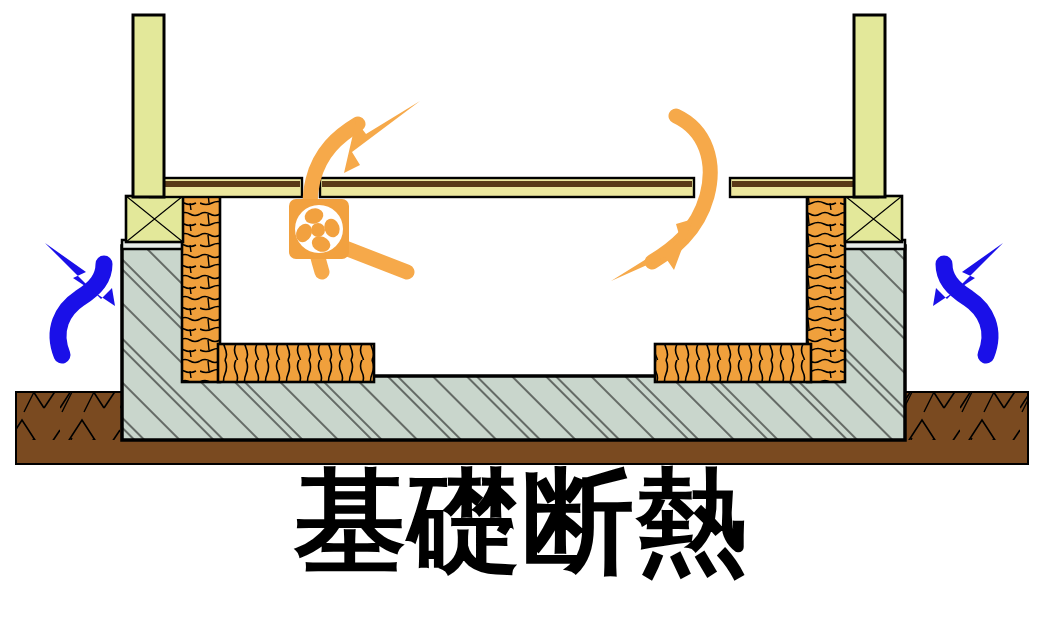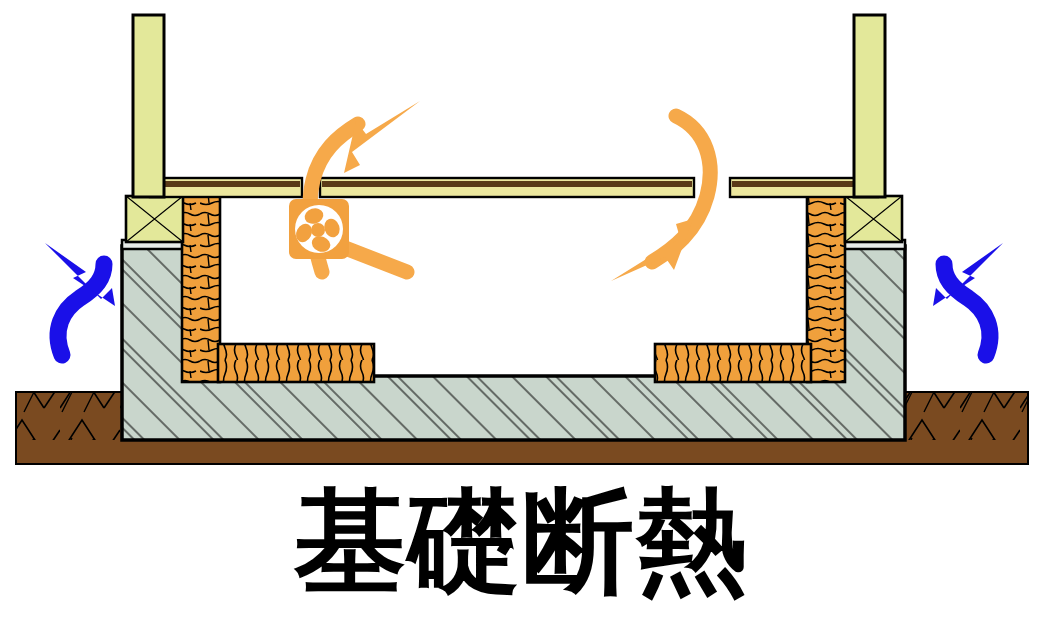--- a/index.html
+++ b/index.html
@@ -7,7 +7,7 @@
   #stage{position:relative;width:1044px;height:623px;background:#ffffff;overflow:hidden;}
   #diagram{position:absolute;left:0;top:0;width:1044px;height:623px;}
   #caption{
-    position:absolute;left:0;top:468px;width:1044px;height:145px;
+    position:absolute;left:0;top:448px;width:1044px;height:145px;
     display:flex;align-items:center;justify-content:center;
     font-family:"DejaVu Sans","Liberation Sans",sans-serif;
     font-weight:700;font-size:112px;line-height:1;color:#000000;

